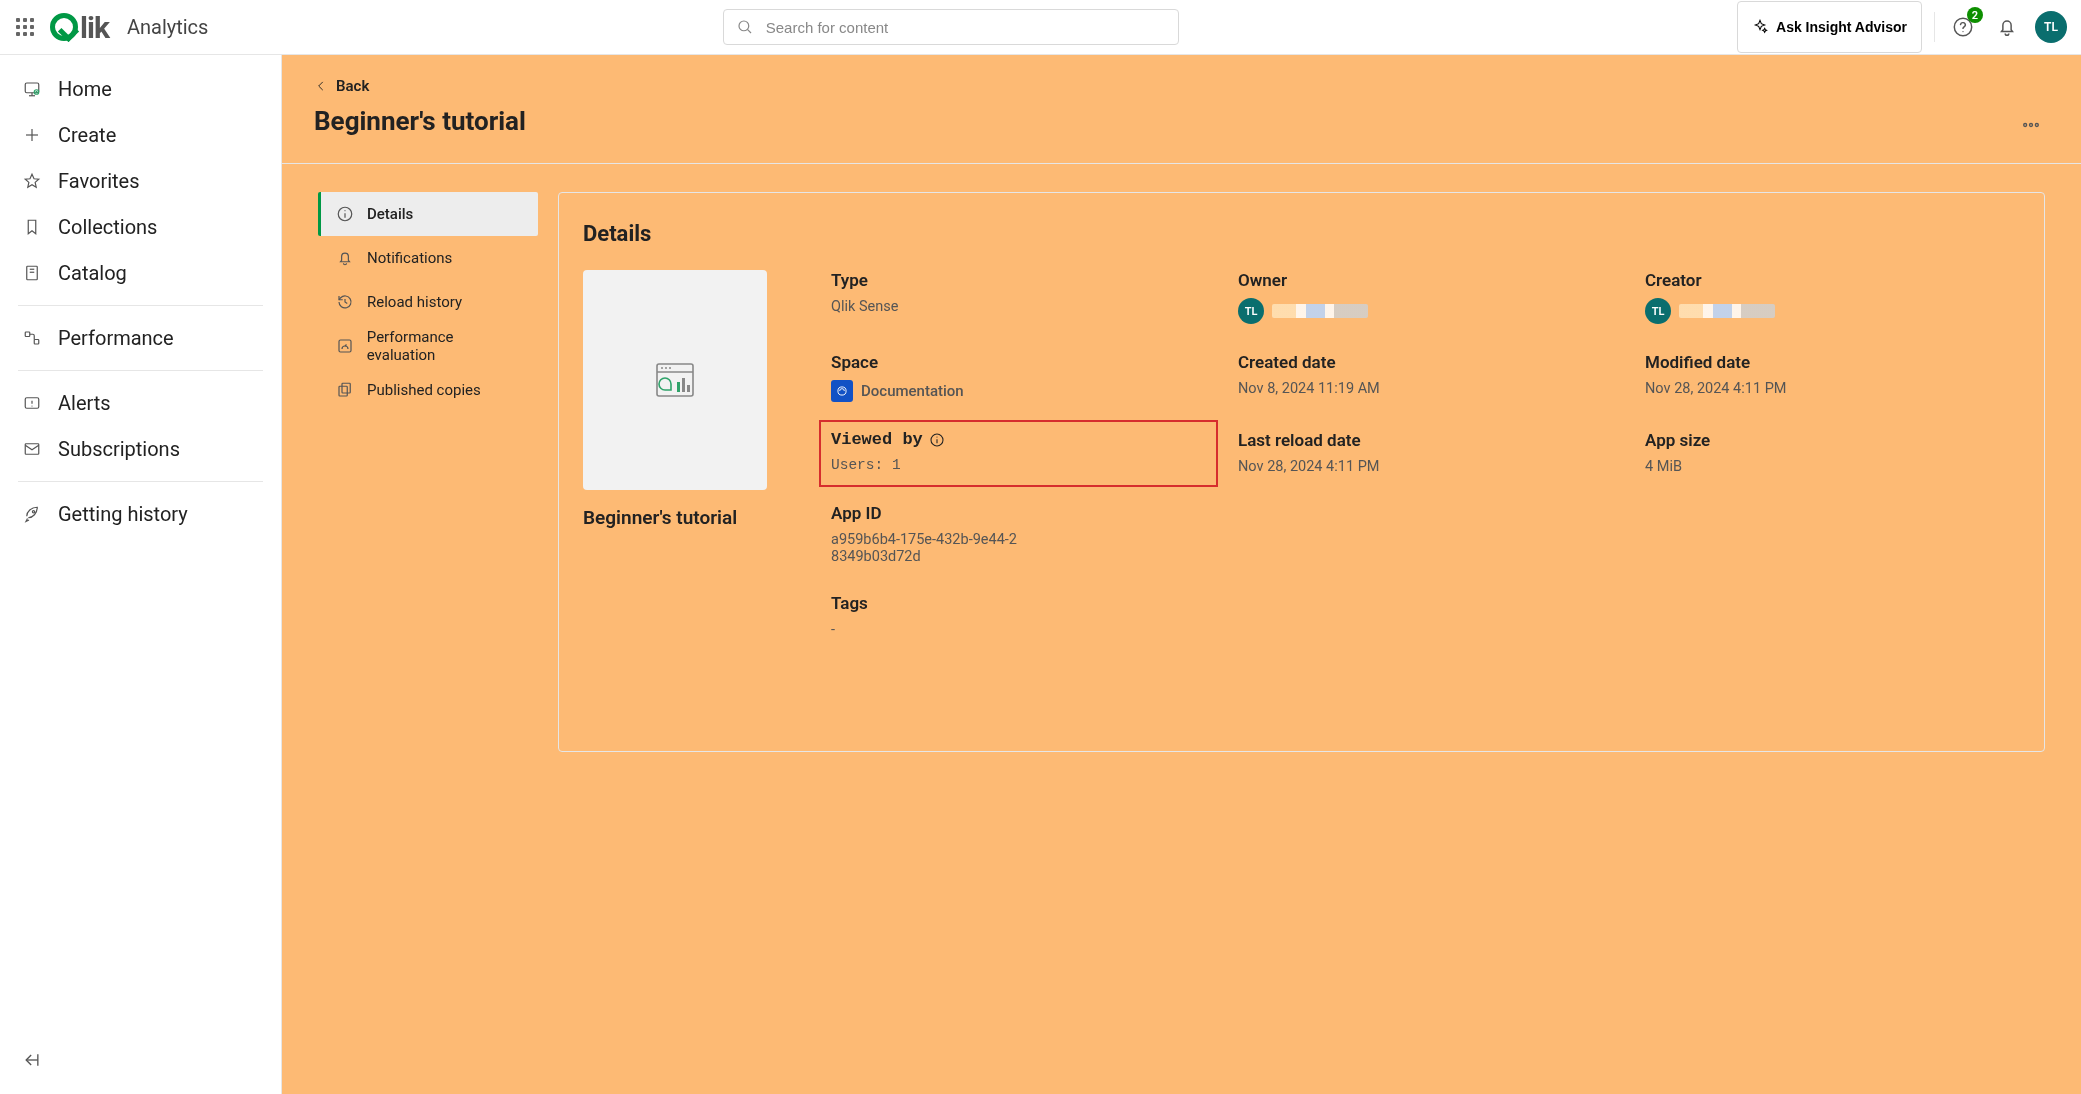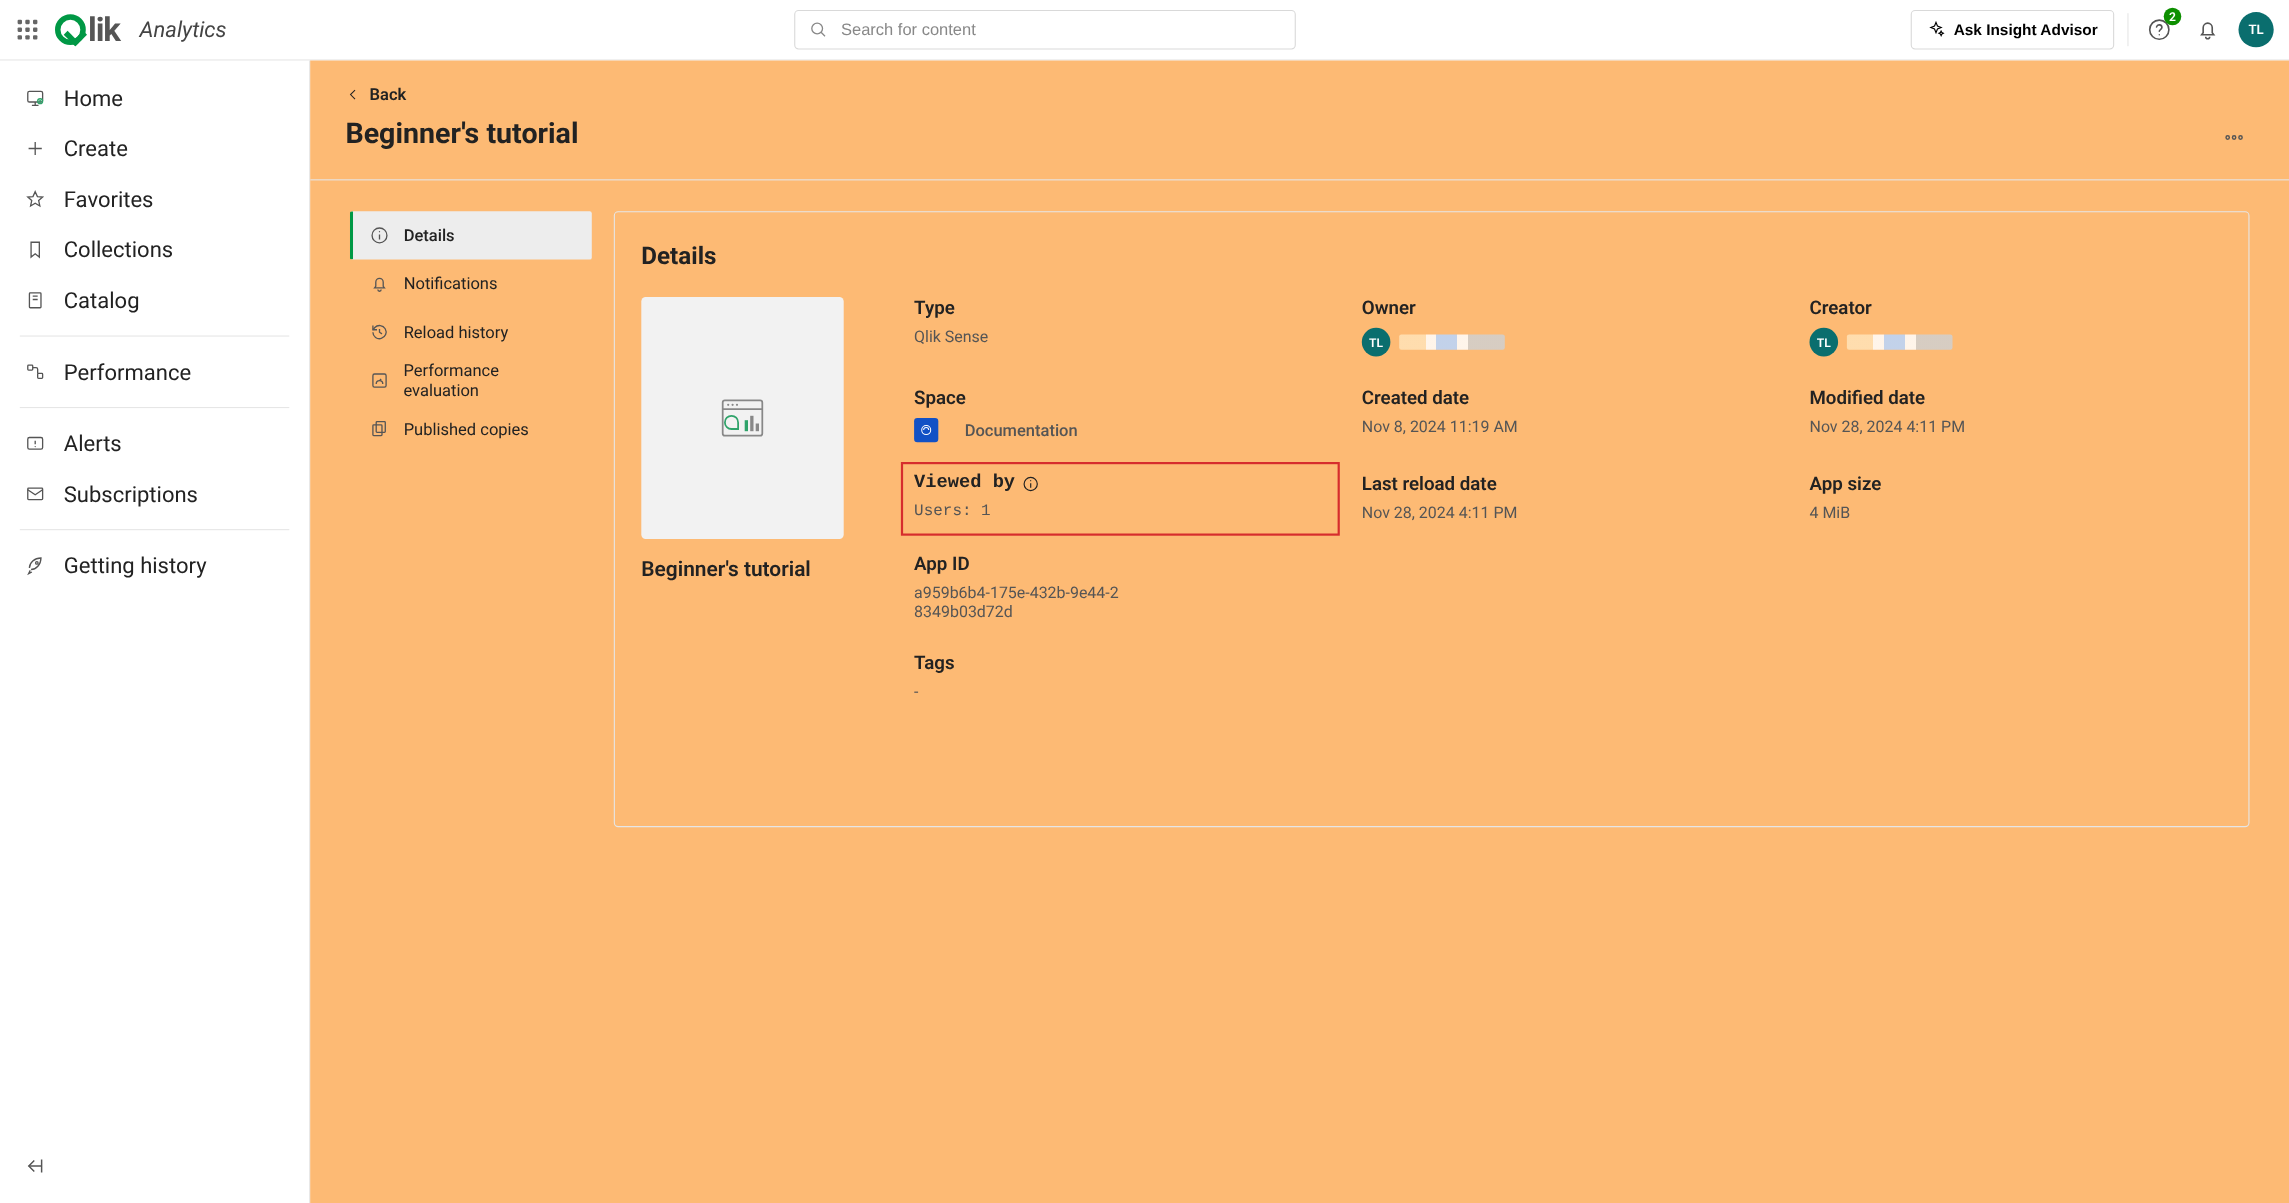--- a/index.html
+++ b/index.html
@@ -73,7 +73,6 @@
     font-size: 20px;
     color: #444;
     margin-left: 8px;
-    font-style: italic;
   }
   .search-wrap {
     flex: 1;

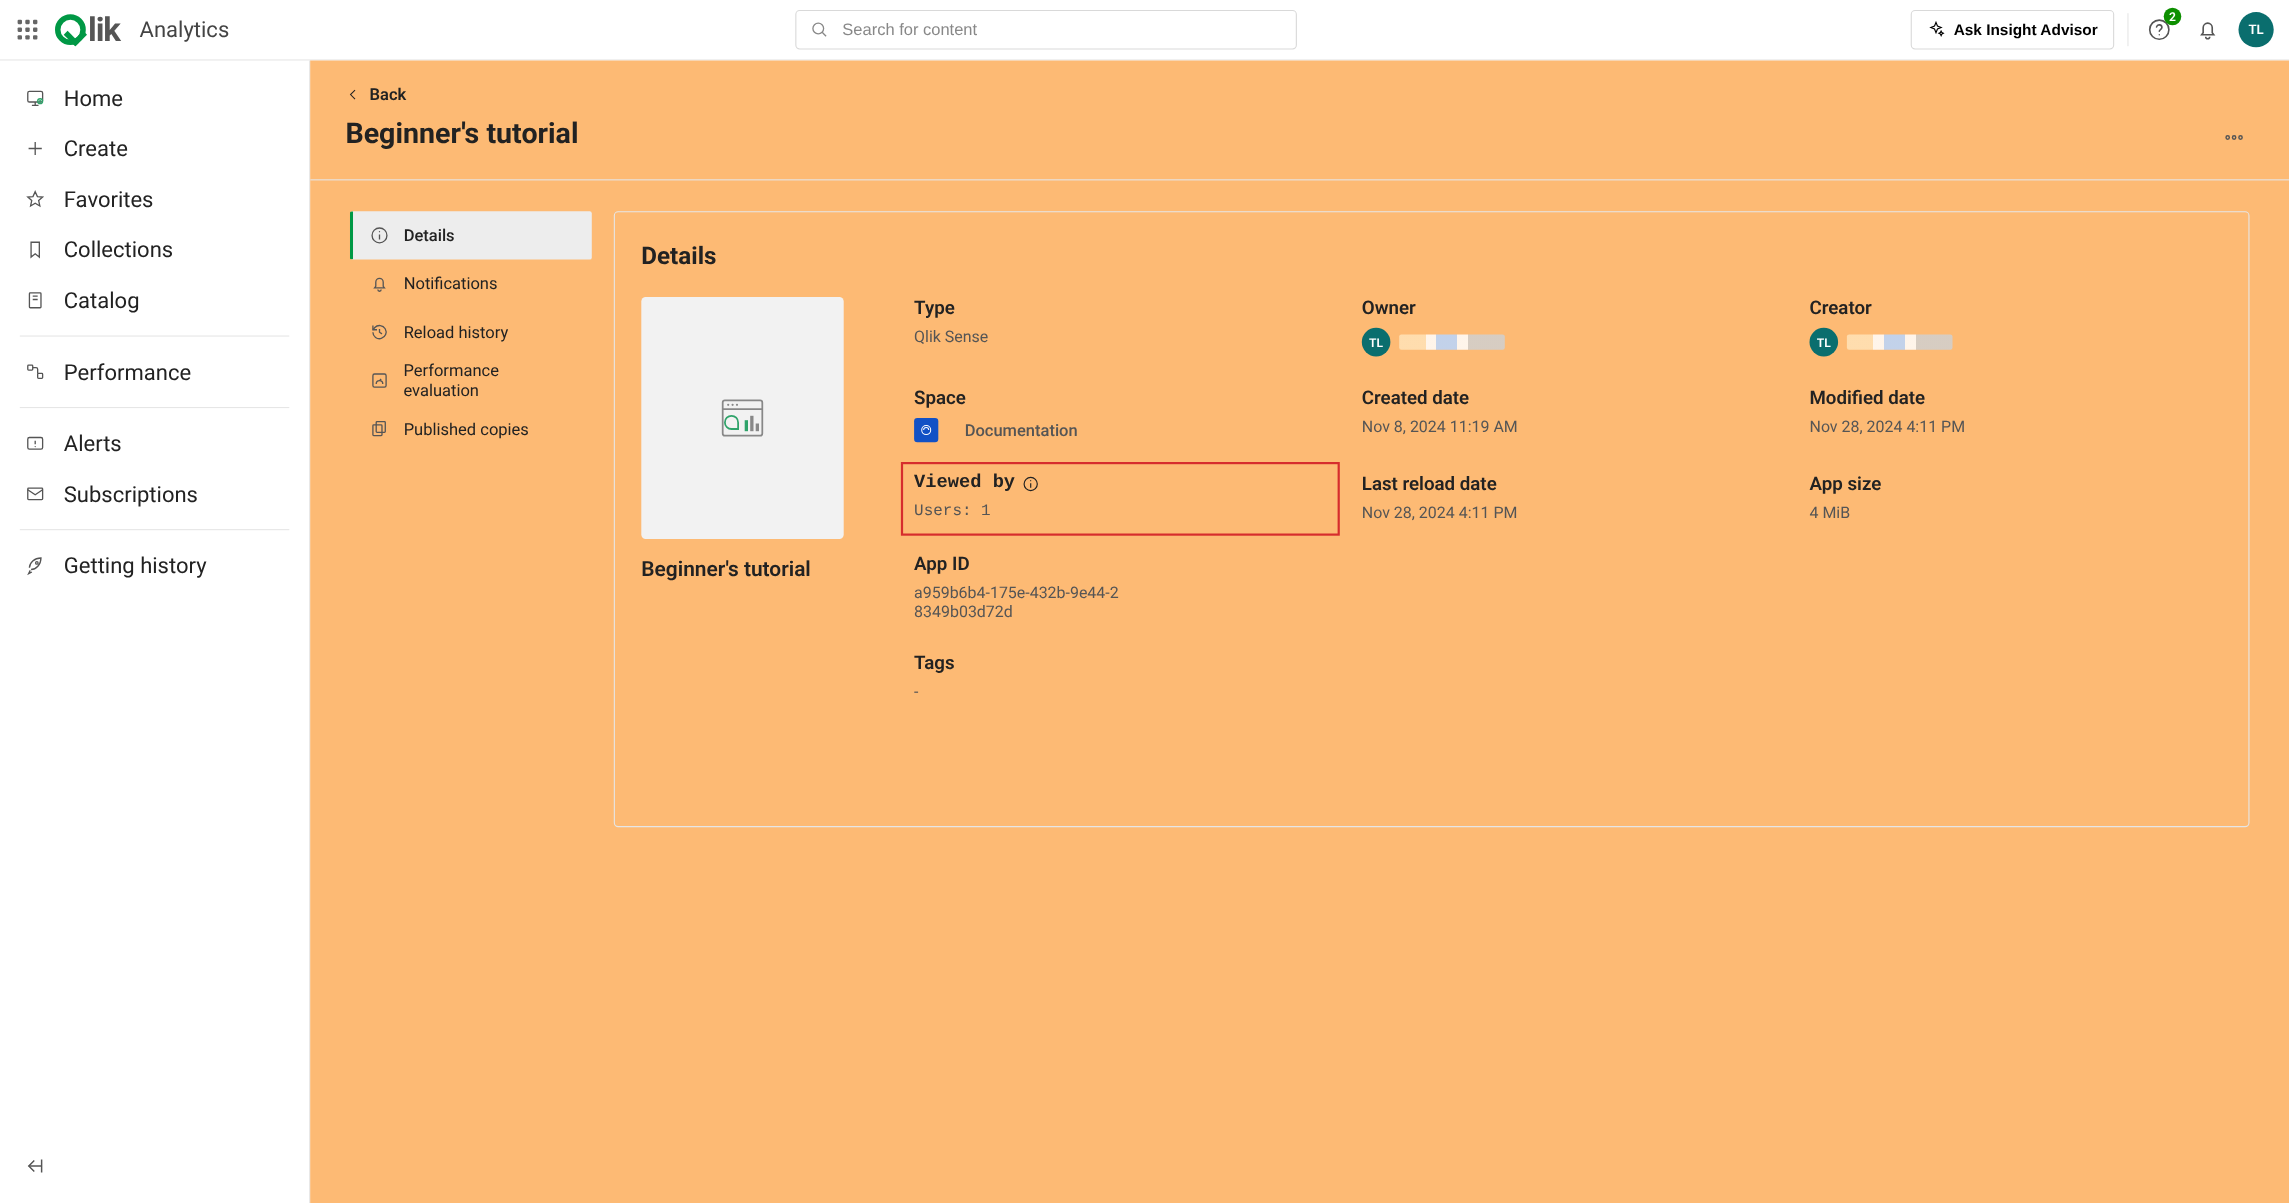--- a/index.html
+++ b/index.html
@@ -98,7 +98,7 @@
   .search-box input::placeholder { color: #888; }
   .topbar-right { display: flex; align-items: center; gap: 12px; }
   .ask-btn {
-    height: 36px;
+    height: 52px;
     border: 1px solid #d9d9d9;
     border-radius: 4px;
     background: #fff;

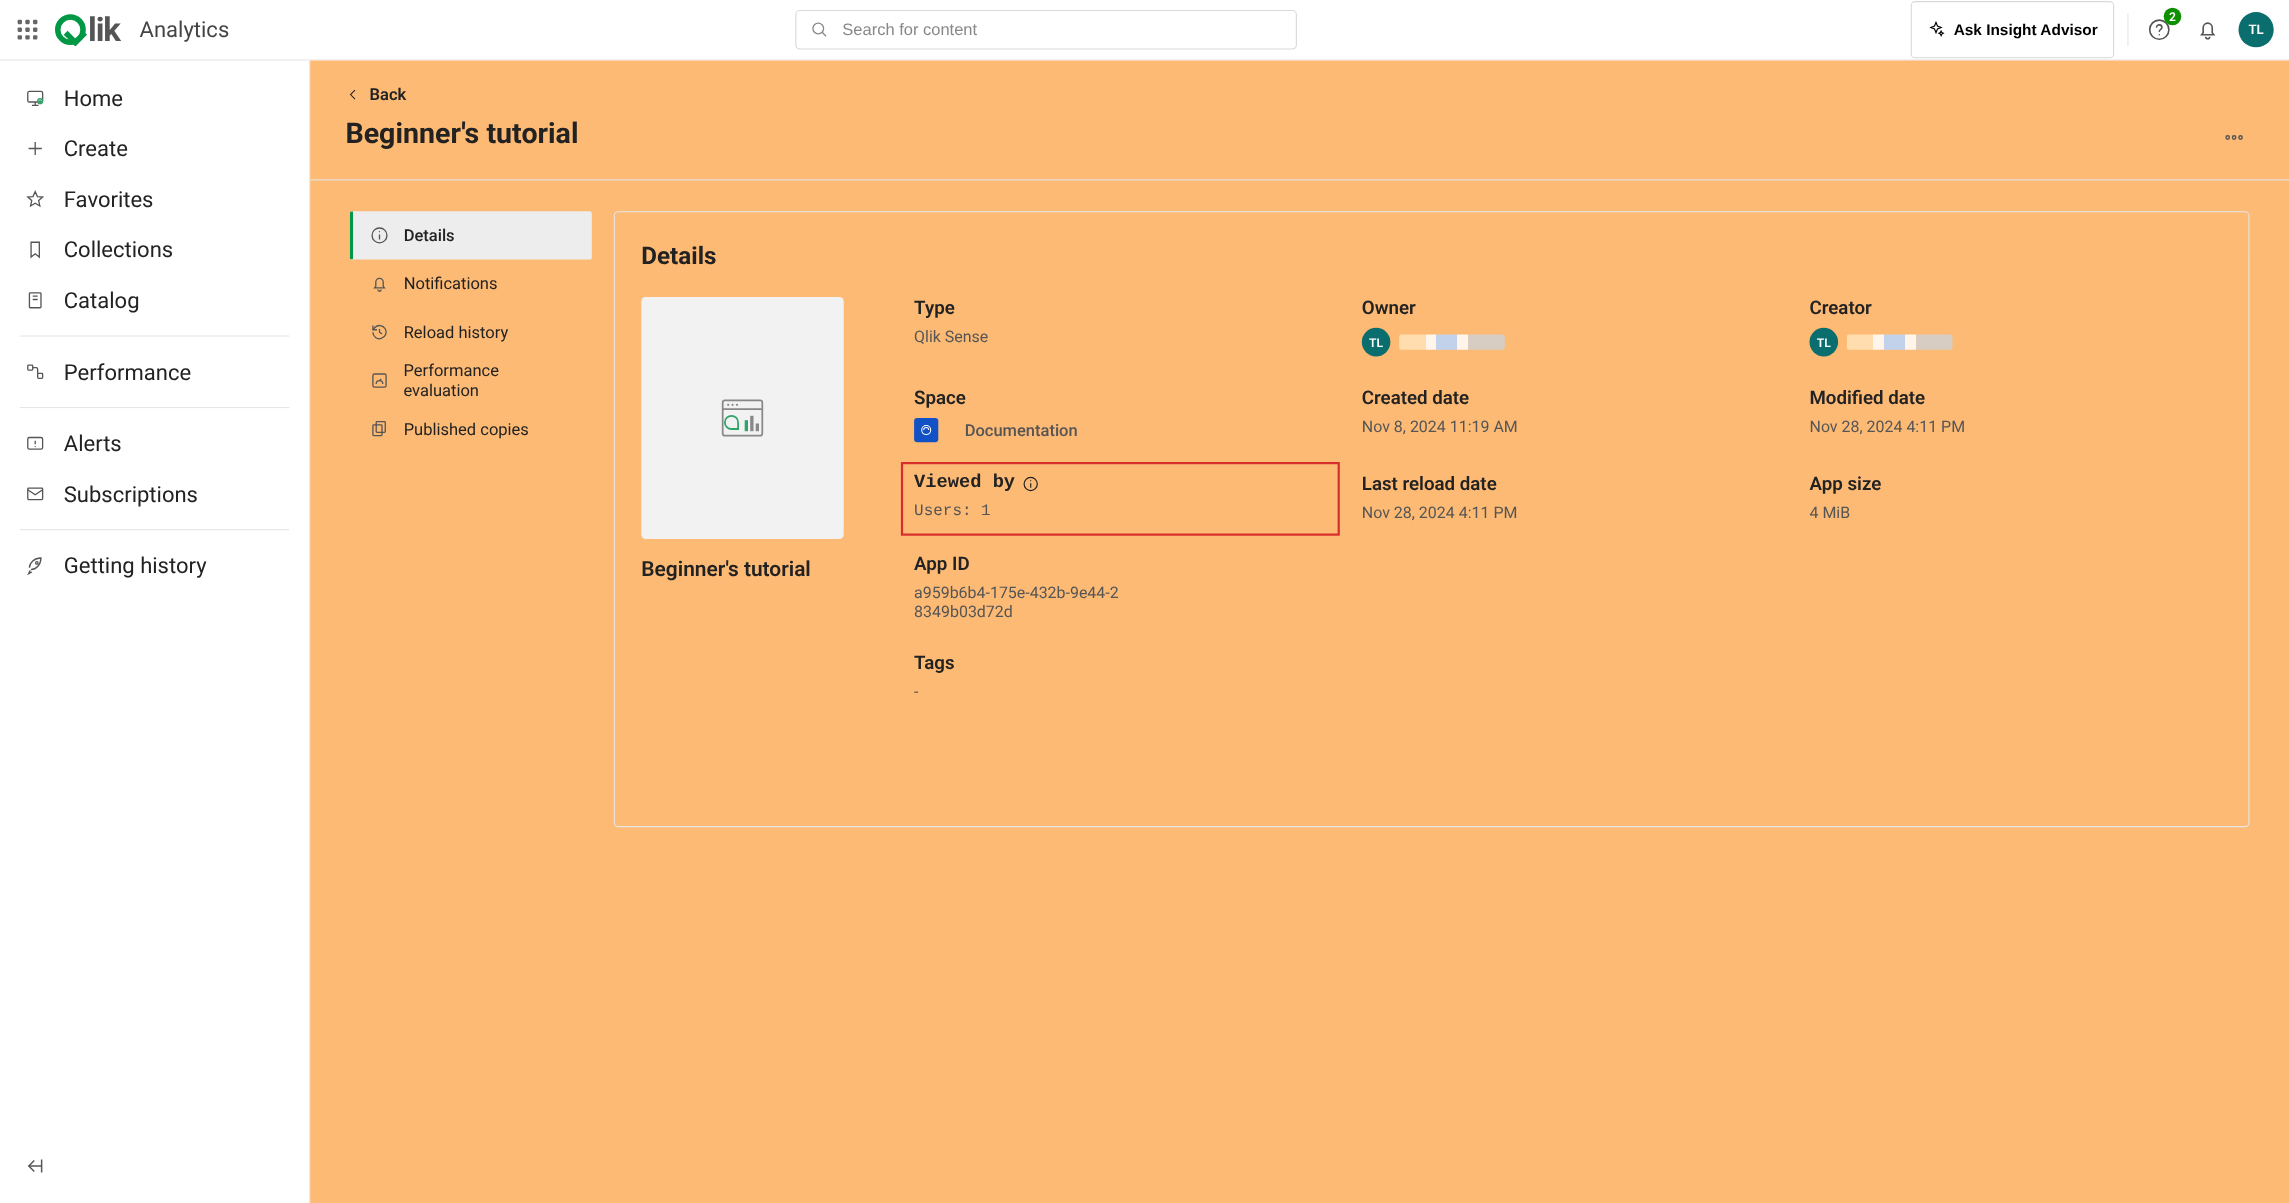--- a/index.html
+++ b/index.html
@@ -300,7 +300,7 @@
     width: 96px;
   }
   .space-badge {
-    display:inline-flex; align-items:center; gap:24px;
+    display:inline-flex; align-items:center; gap:8px;
     font-size: 15px; font-weight:500;
   }
   .space-badge .sq {

